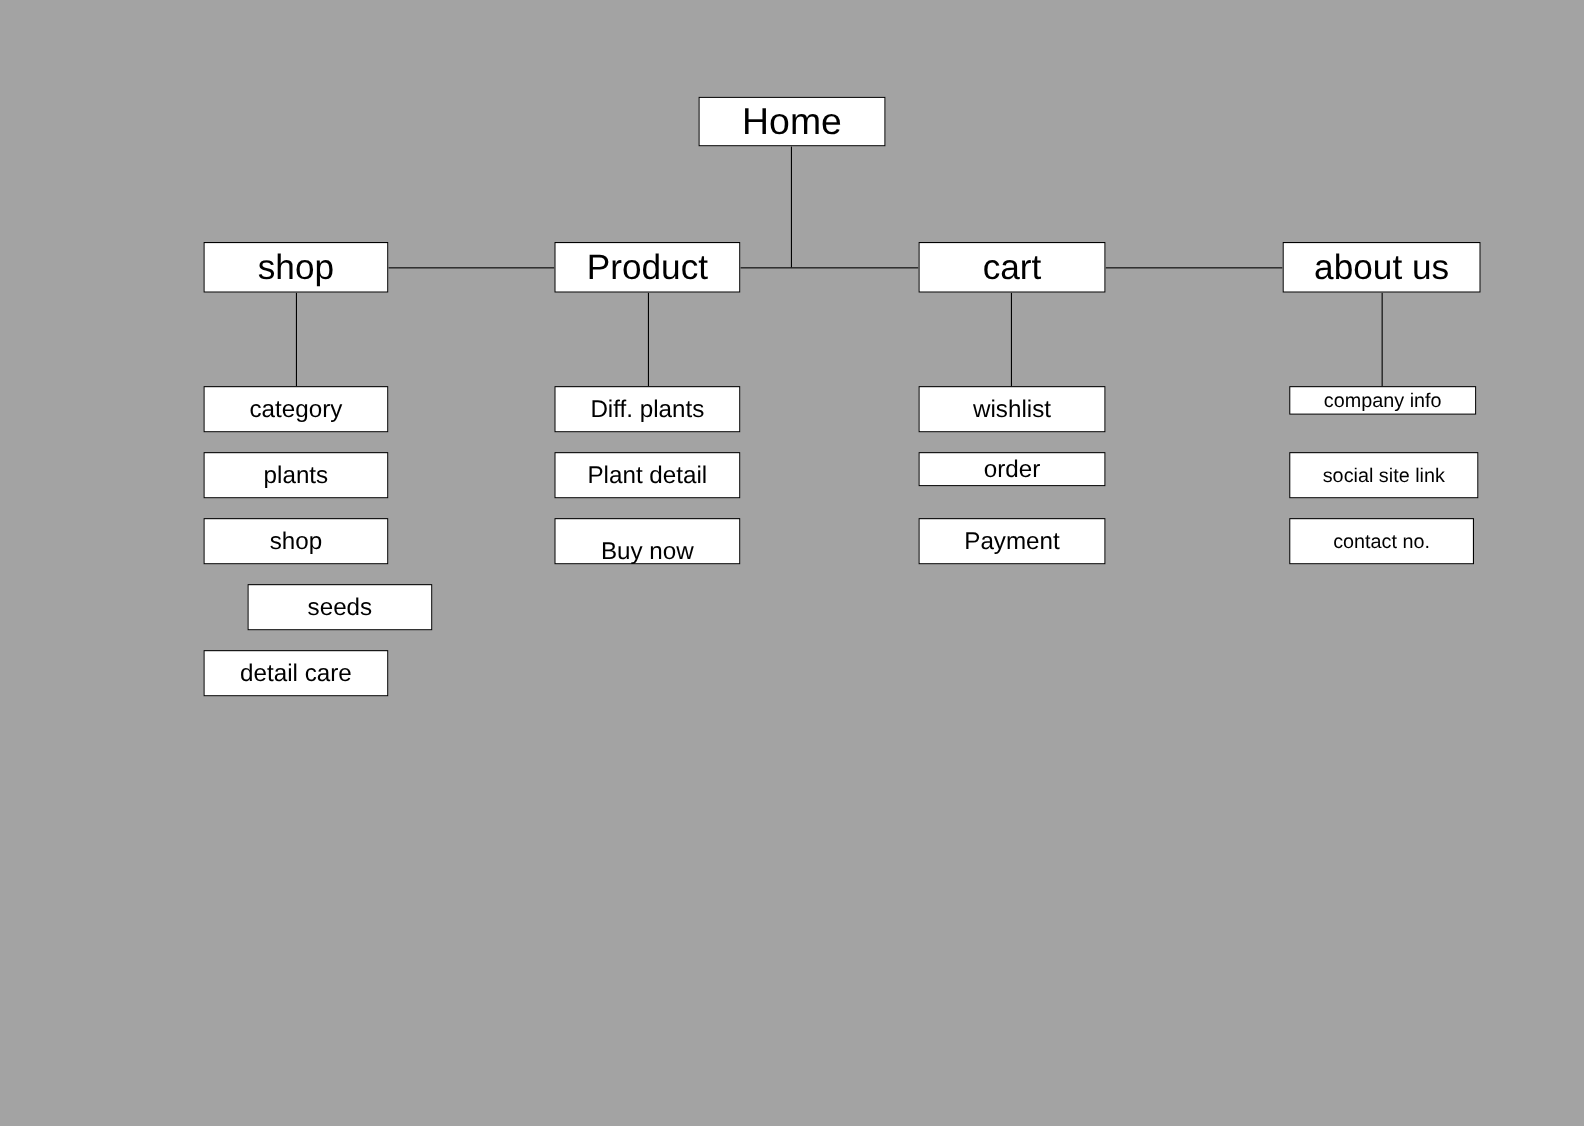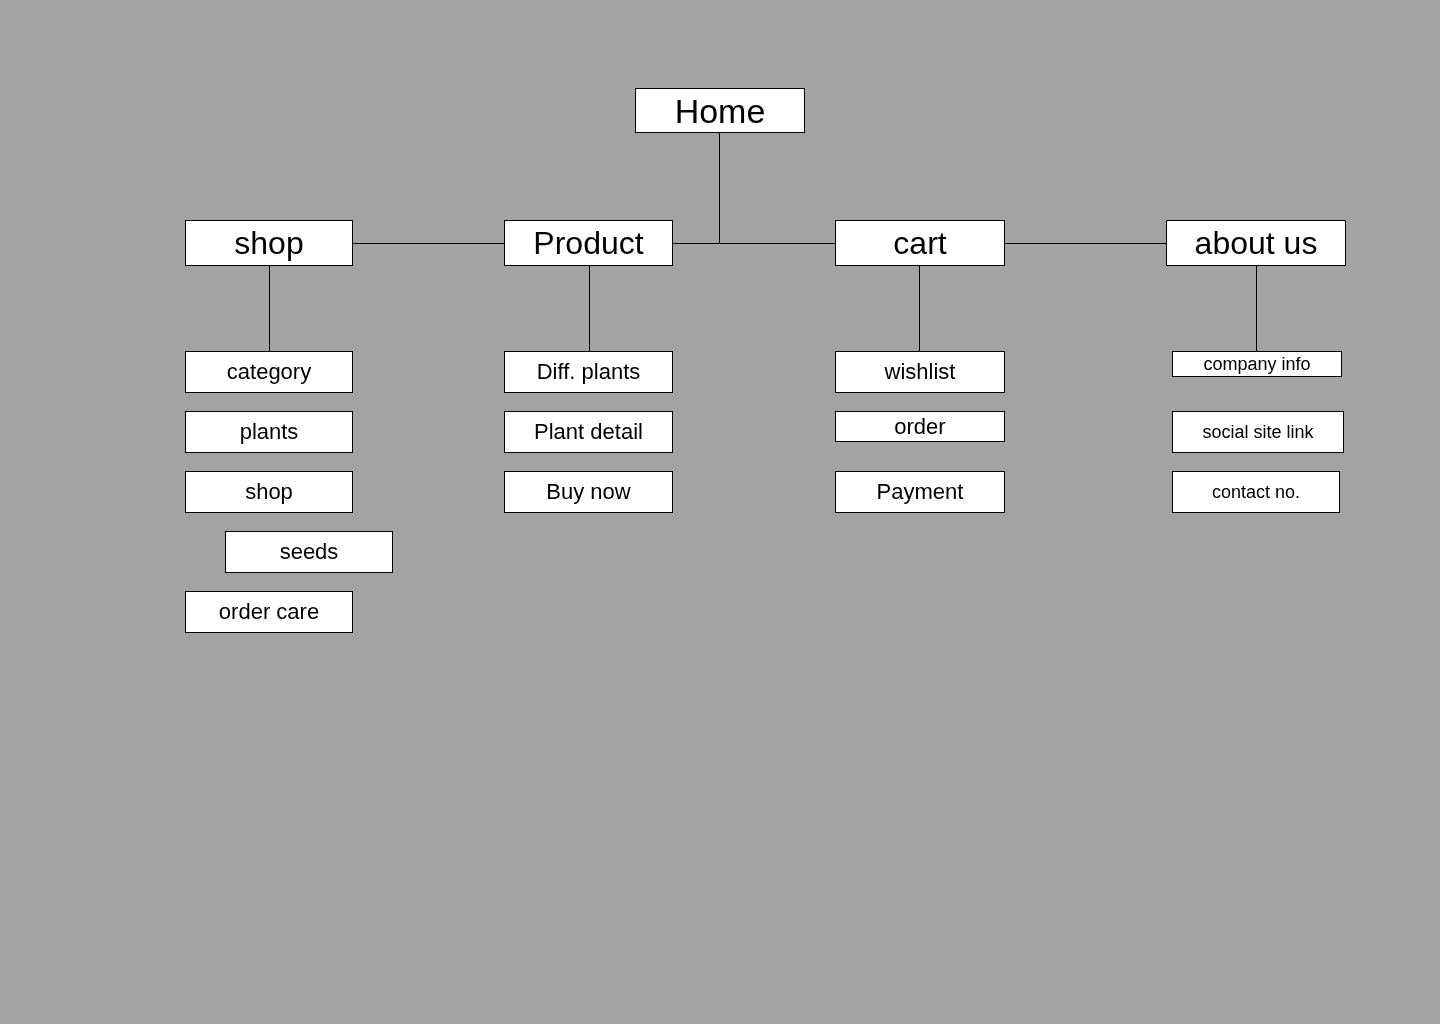--- a/index.html
+++ b/index.html
@@ -97,7 +97,7 @@
   <div class="node lvl-child" style="left:504px; top:411px; width:169px; height:42px;">
     <span>Plant detail</span>
   </div>
-  <div class="node lvl-child" style="left:504px; top:471px; width:169px; height:42px;">
+  <div class="node lvl-child" style="left:504px; top:471px; width:169px; height:42px;align-items:flex-end;">
     <span>Buy now</span>
   </div>
 

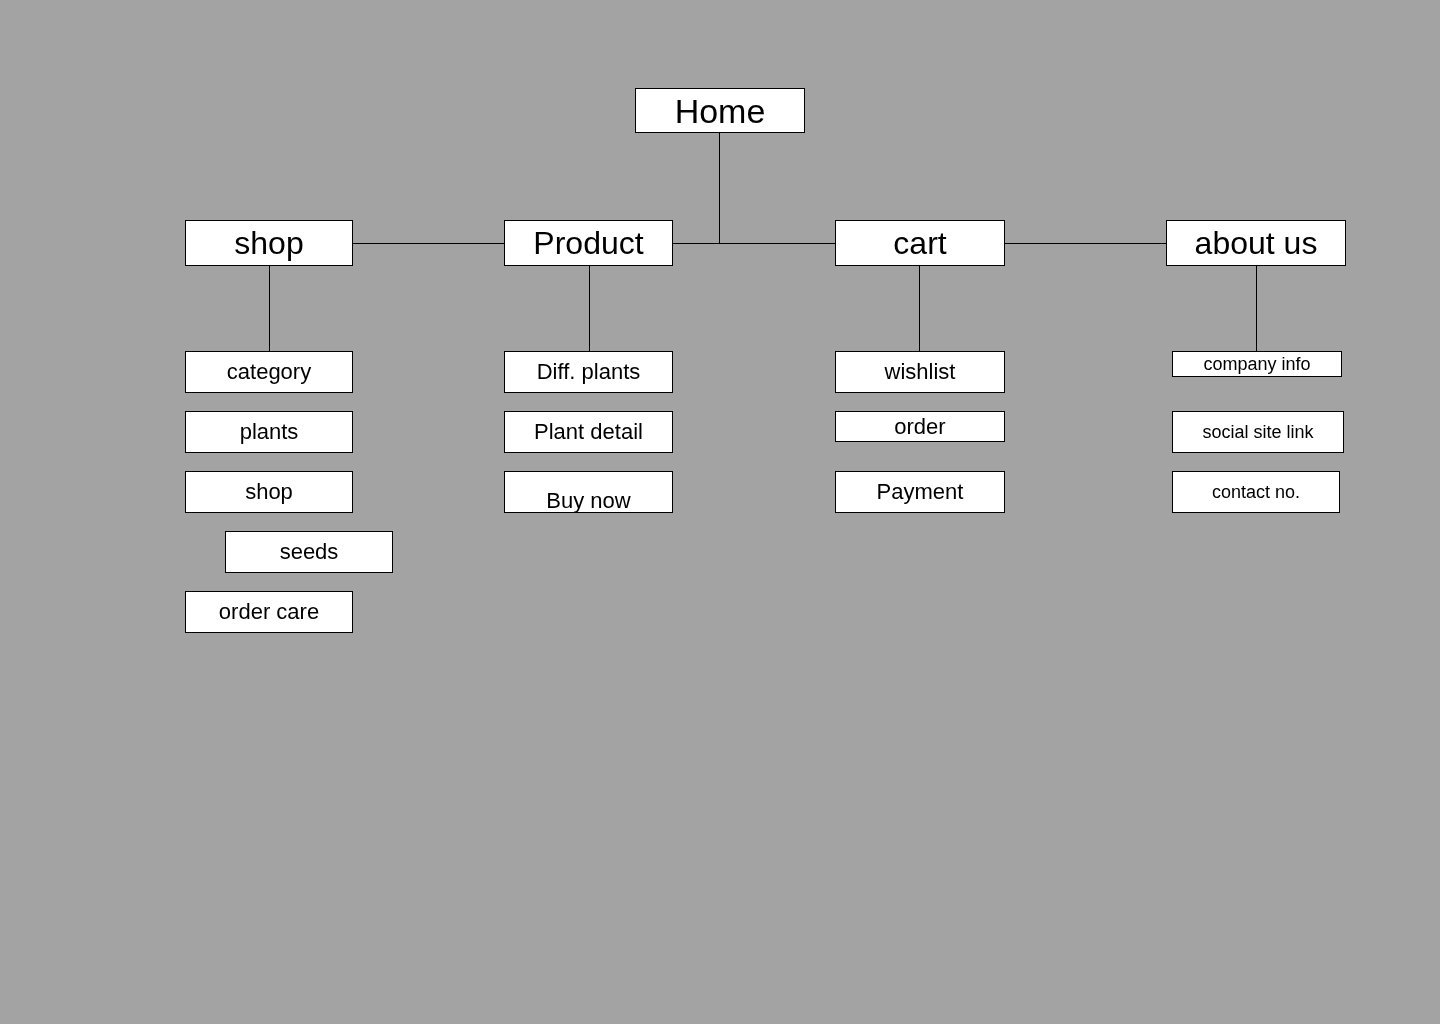--- a/index.html
+++ b/index.html
@@ -88,7 +88,7 @@
     <span>seeds</span>
   </div>
   <div class="node lvl-child" style="left:185px; top:591px; width:168px; height:42px;">
-    <span>order care</span>
+    <span>detail care</span>
   </div>
 
   <div class="node lvl-child" style="left:504px; top:351px; width:169px; height:42px;">

